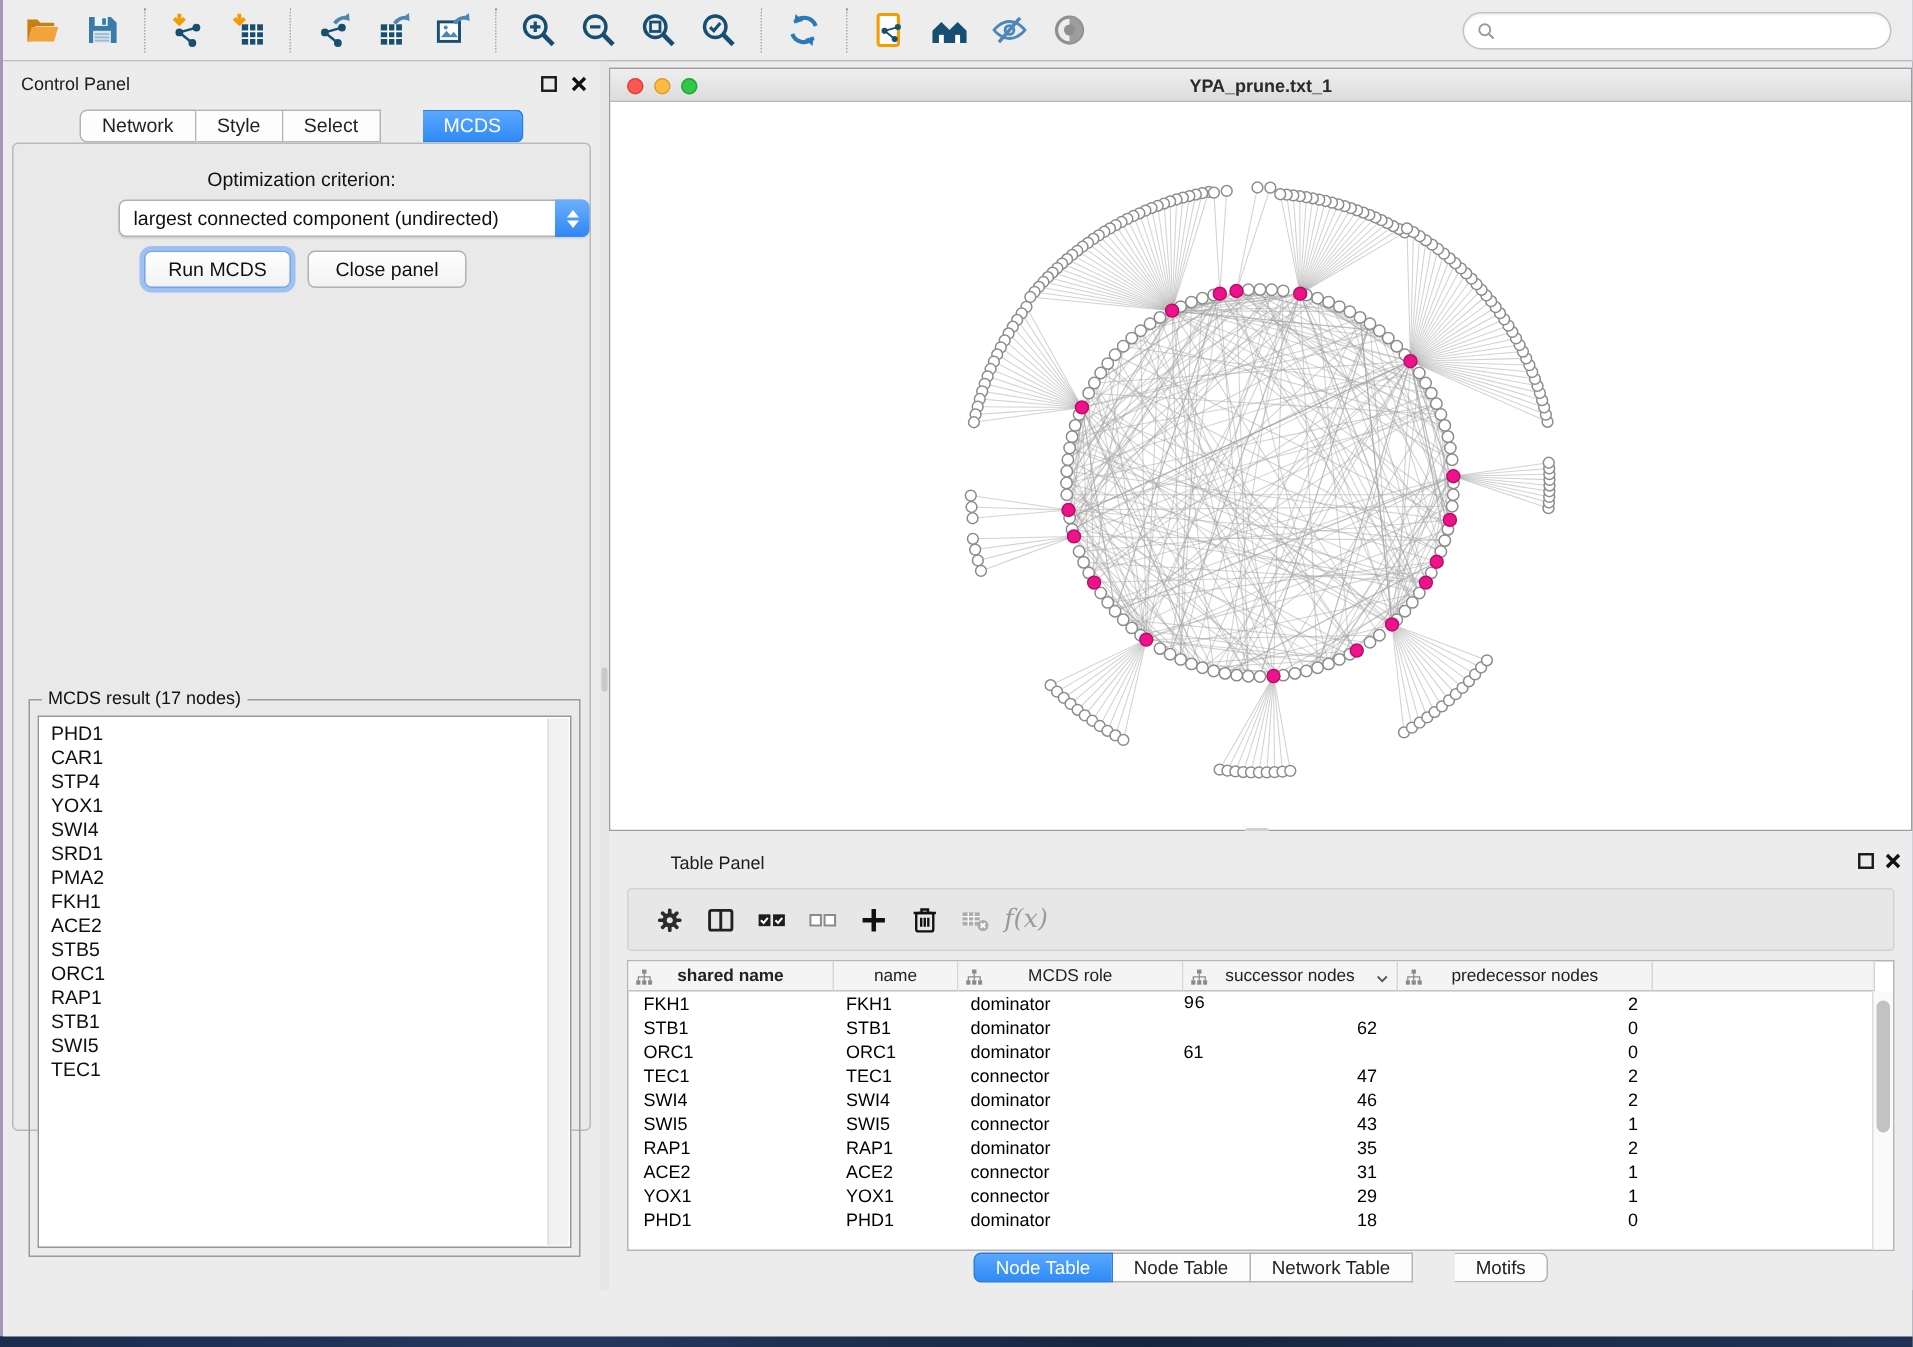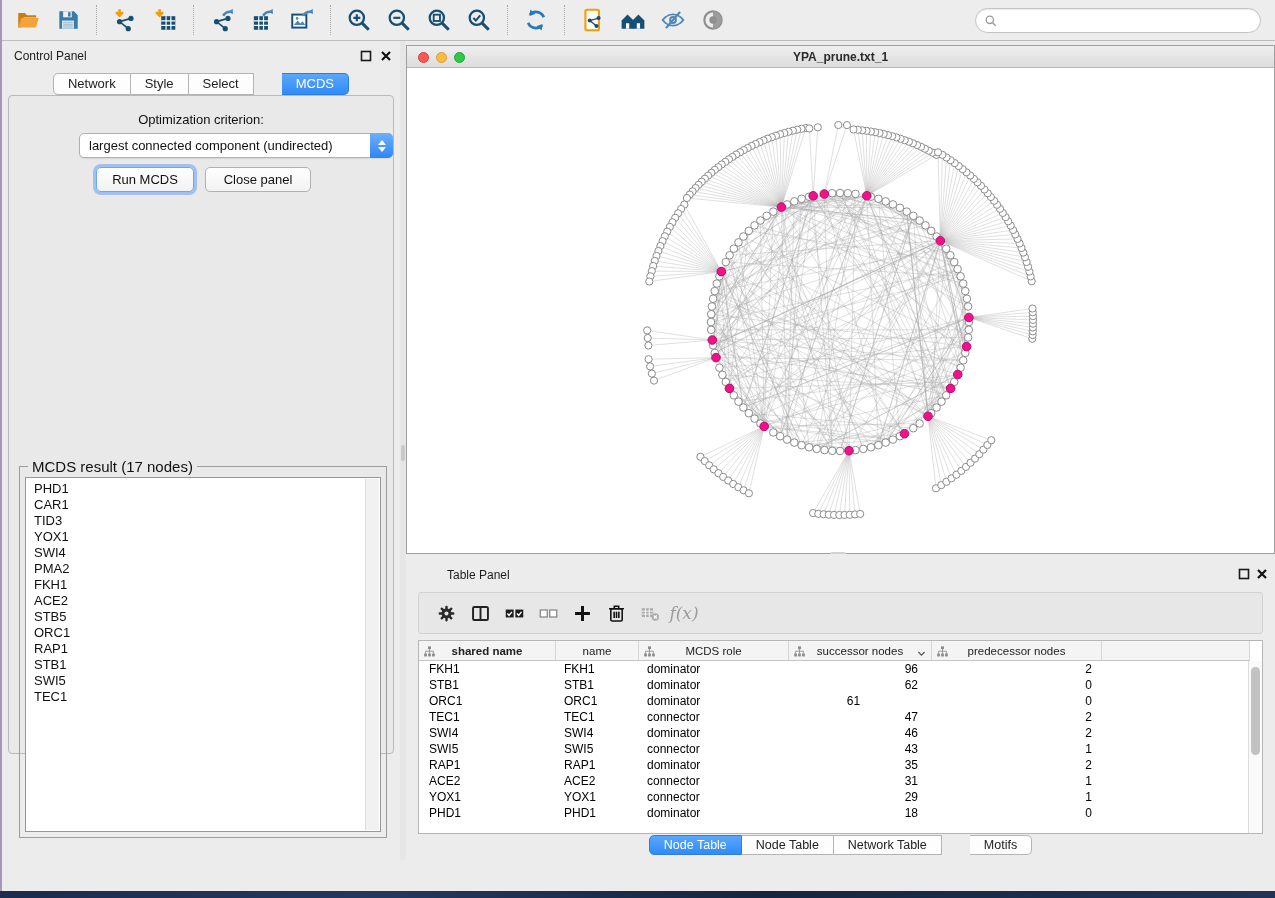--- a/index.html
+++ b/index.html
@@ -44,7 +44,7 @@
     border-radius:5px; font-size:13px; color:#111; display:flex; align-items:center; justify-content:center; }
   .btn.focus { box-shadow:0 0 0 3px rgba(110,165,245,.6); border-color:#6ea5f5; }
   .result-fs { position:absolute; left:10px; top:370px; width:368px; height:372px; border:1px solid #9c9c9c; }
-  .result-legend { position:absolute; top:-9px; left:8px; background:#e9e9e9; padding:0 4px; font-size:15px; color:#111; }
+  .result-legend { position:absolute; top:-9px; left:8px; background:#e9e9e9; padding:0 4px; font-size:12px; color:#111; }
   .result-list { position:absolute; left:5px; right:5px; top:10px; bottom:5px; background:#fff; border:1px solid #979797; overflow:hidden; }
   .mcds-item { font-size:13px; line-height:16px; padding-left:8px; color:#101010; }
   .list-track { position:absolute; top:1px; bottom:1px; right:1px; width:14px; background:#f1f1f1; border-left:1px solid #dcdcdc; }

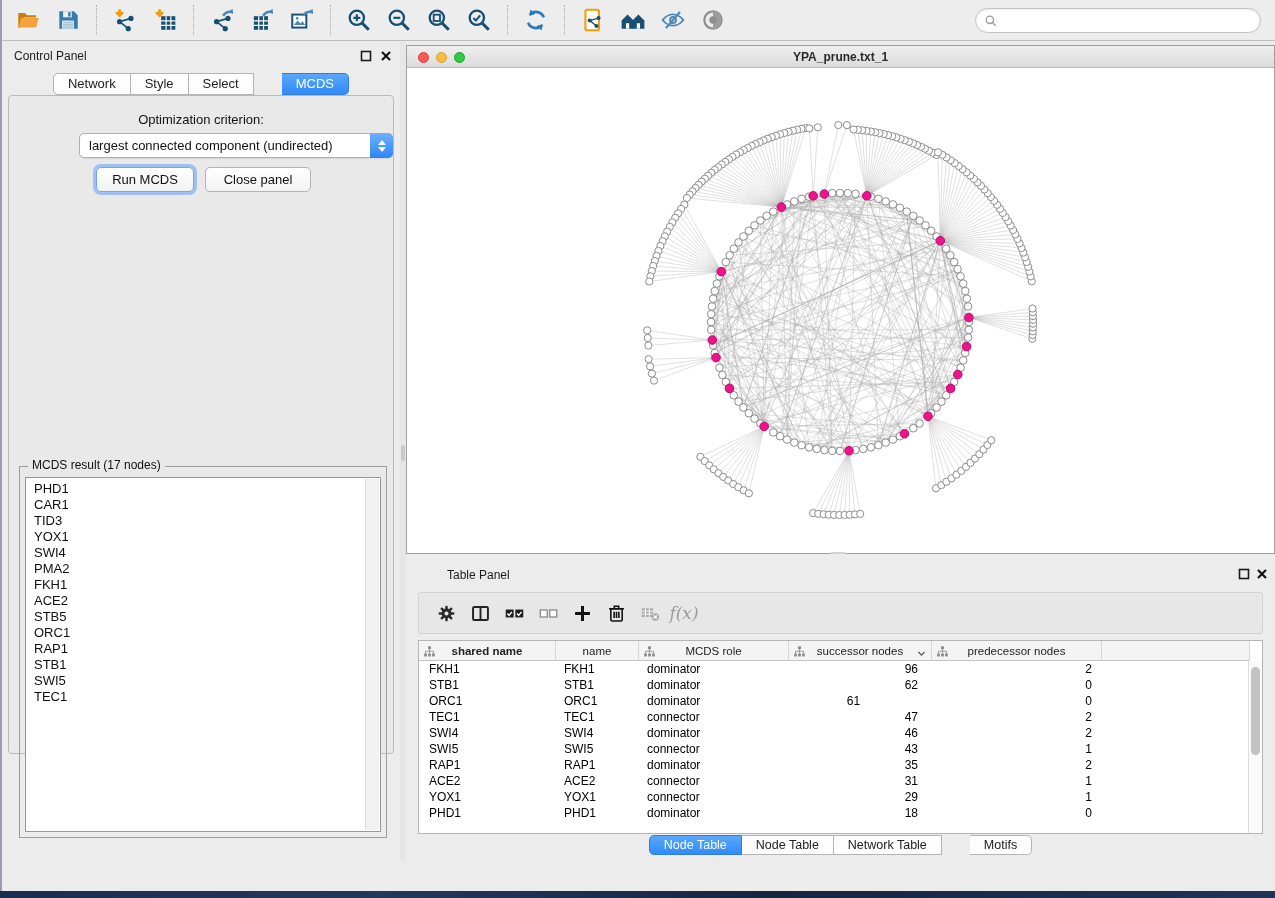--- a/index.html
+++ b/index.html
@@ -325,6 +325,7 @@
           <div id="mcds-items" style="padding-top:3px;">
               <div class="mcds-item">PHD1</div>
               <div class="mcds-item">CAR1</div>
+              <div class="mcds-item">STP4</div>
               <div class="mcds-item">TID3</div>
               <div class="mcds-item">YOX1</div>
               <div class="mcds-item">SWI4</div>

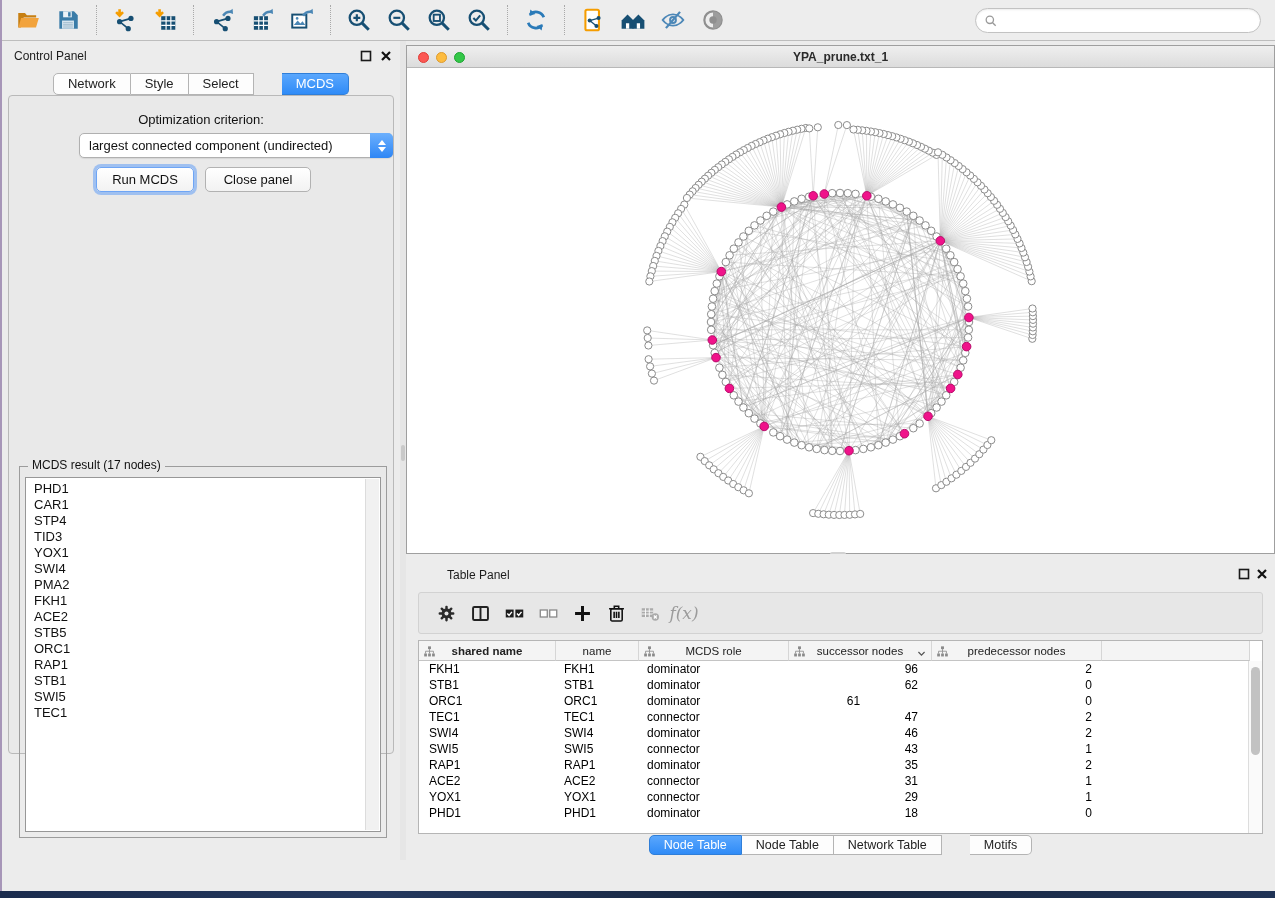--- a/index.html
+++ b/index.html
@@ -326,7 +326,6 @@
               <div class="mcds-item">PHD1</div>
               <div class="mcds-item">CAR1</div>
               <div class="mcds-item">STP4</div>
-              <div class="mcds-item">TID3</div>
               <div class="mcds-item">YOX1</div>
               <div class="mcds-item">SWI4</div>
               <div class="mcds-item">PMA2</div>

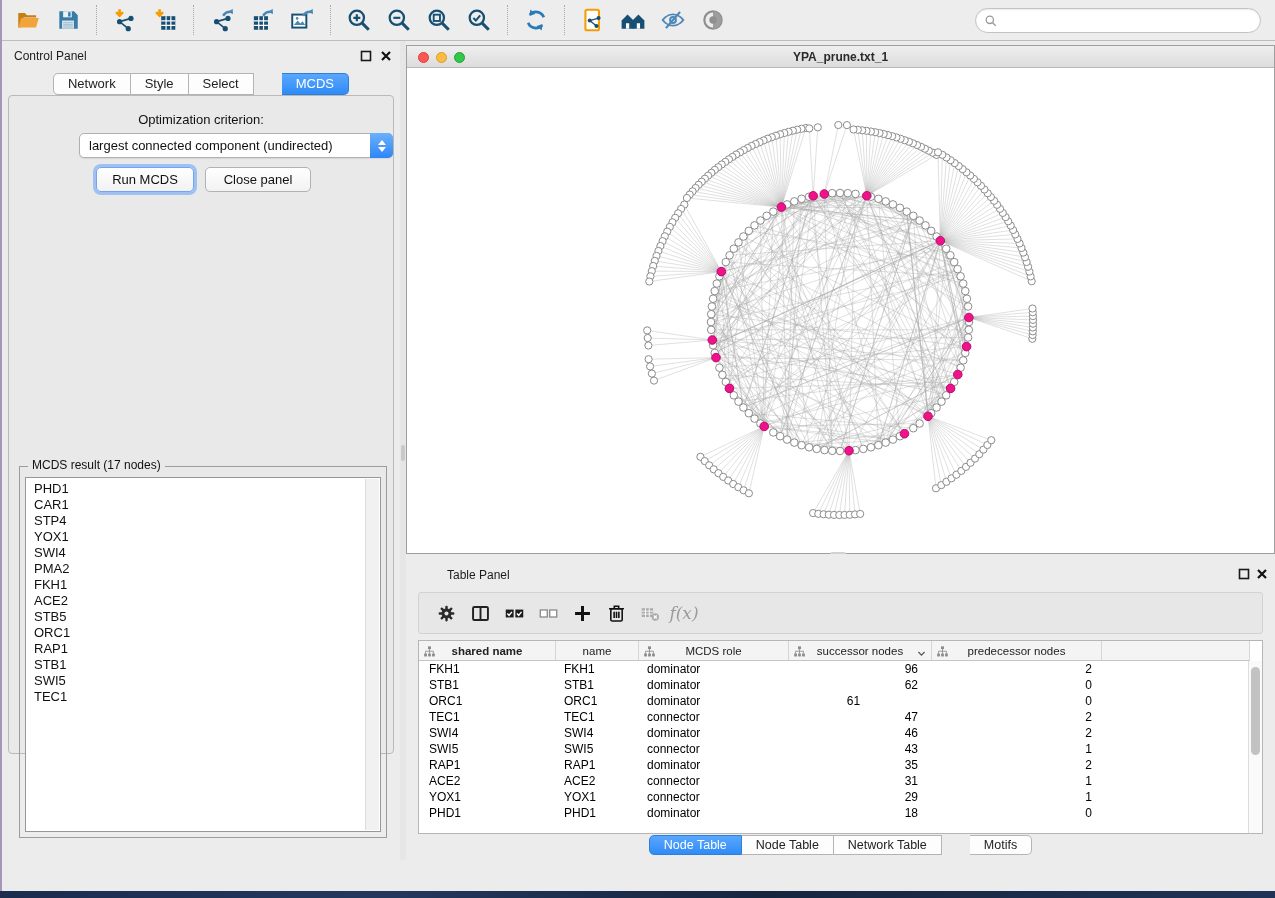--- a/index.html
+++ b/index.html
@@ -328,6 +328,7 @@
               <div class="mcds-item">STP4</div>
               <div class="mcds-item">YOX1</div>
               <div class="mcds-item">SWI4</div>
+              <div class="mcds-item">SRD1</div>
               <div class="mcds-item">PMA2</div>
               <div class="mcds-item">FKH1</div>
               <div class="mcds-item">ACE2</div>

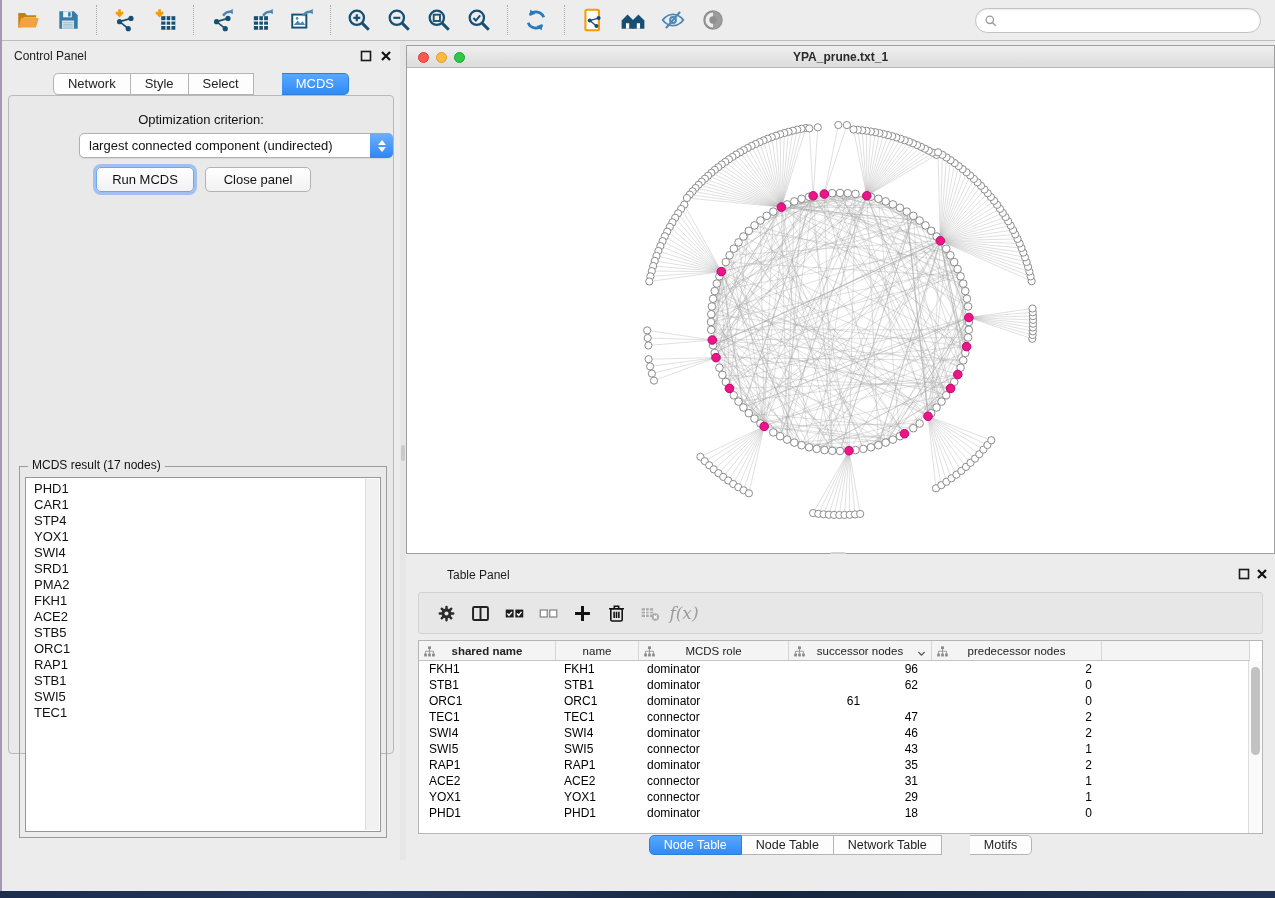--- a/index.html
+++ b/index.html
@@ -1216,7 +1216,7 @@
             <div class="td" style="width: 137px; padding-left: 10px;">FKH1</div>
             <div class="td" style="width: 83px; padding-left: 8px;">FKH1</div>
             <div class="td" style="width: 150px; padding-left: 8px;">dominator</div>
-            <div class="td" style="width: 143px; text-align: right; padding-right: 14px;">96</div>
+            <div class="td" style="width: 143px; text-align: left; padding-right: 14px; font-family: Liberation Mono, monospace;">96</div>
             <div class="td" style="width: 170px; text-align: right; padding-right: 10px;">2</div>
           </div>
           <div class="tr">

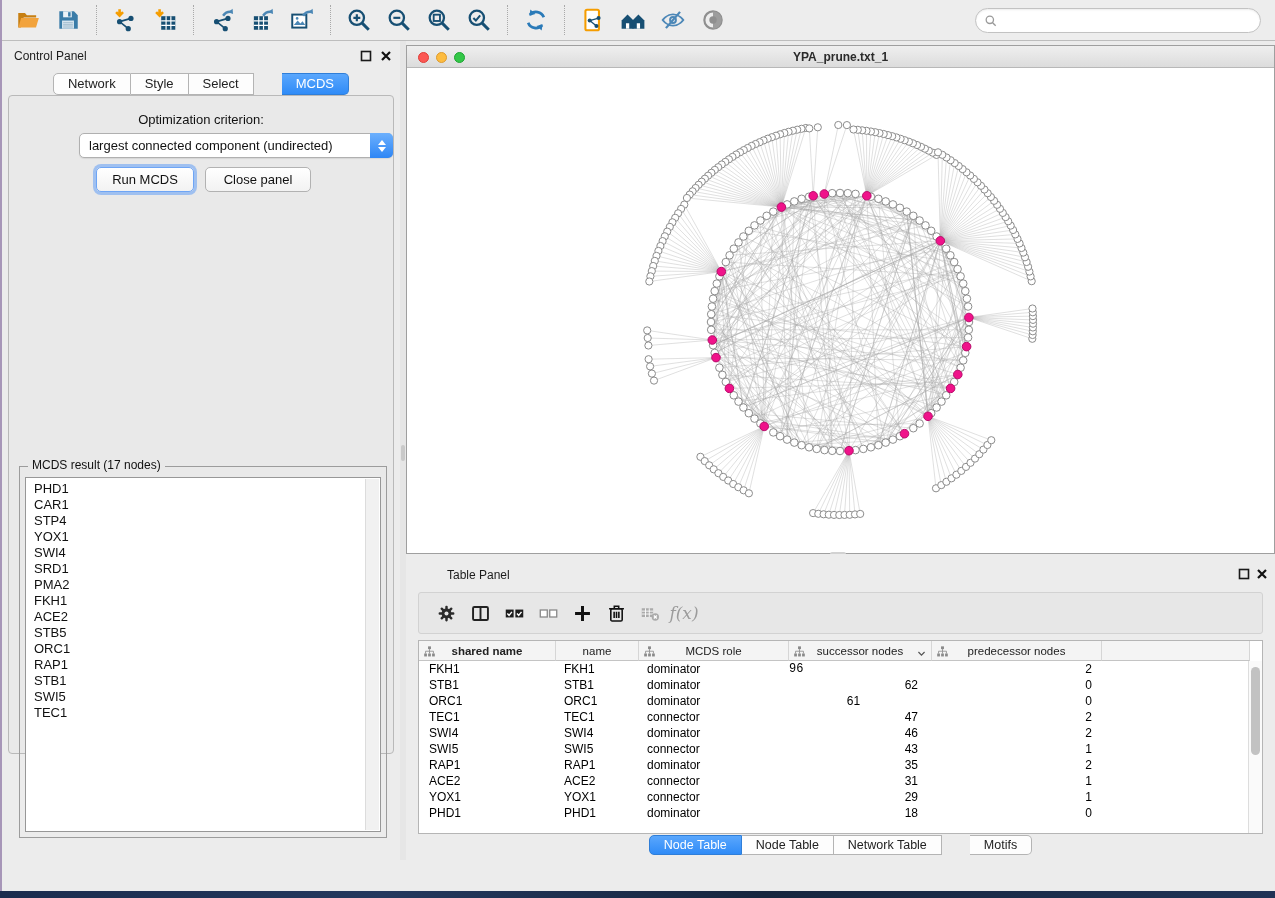--- a/index.html
+++ b/index.html
@@ -1230,7 +1230,7 @@
             <div class="td" style="width: 137px; padding-left: 10px;">ORC1</div>
             <div class="td" style="width: 83px; padding-left: 8px;">ORC1</div>
             <div class="td" style="width: 150px; padding-left: 8px;">dominator</div>
-            <div class="td" style="width: 143px; text-align: center; padding-right: 14px;">61</div>
+            <div class="td" style="width: 143px; text-align: left; padding-right: 14px;">61</div>
             <div class="td" style="width: 170px; text-align: right; padding-right: 10px;">0</div>
           </div>
           <div class="tr">

